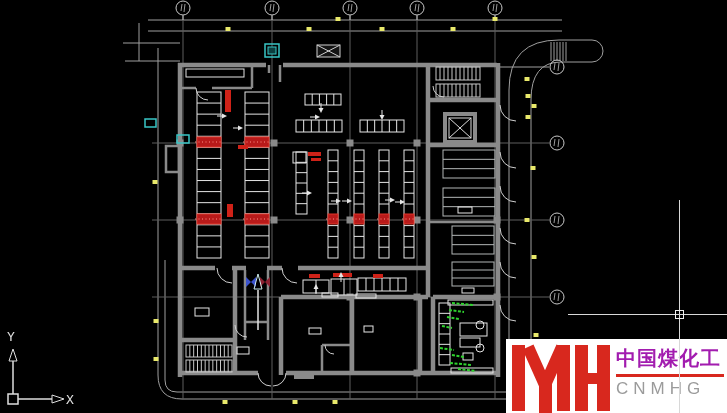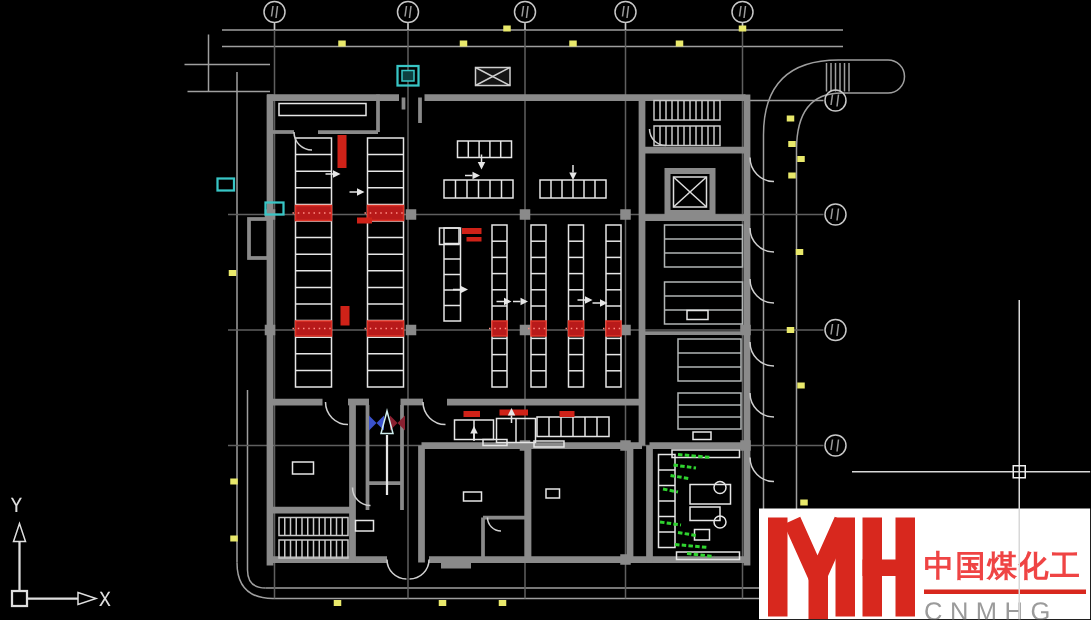--- a/index.html
+++ b/index.html
@@ -12,7 +12,7 @@
         z-index:4;display:flex;align-items:stretch;}
   .logo-mark{flex:0 0 auto;display:block;}
   .logo-text{flex:1;padding:6px 2px 0 4px;}
-  .logo-cn{font-size:20px;font-weight:bold;color:#ef4444;letter-spacing:1px;white-space:nowrap;margin-top:19px;}
+  .logo-cn{font-size:20px;font-weight:bold;color:#a21caf;letter-spacing:1px;white-space:nowrap;}
   .logo-underline{height:3px;background:#d8281e;margin-top:2px;width:108px;}
   .logo-en{font-size:17px;color:#9b9b9b;letter-spacing:5px;margin-top:2px;white-space:nowrap;}
   

